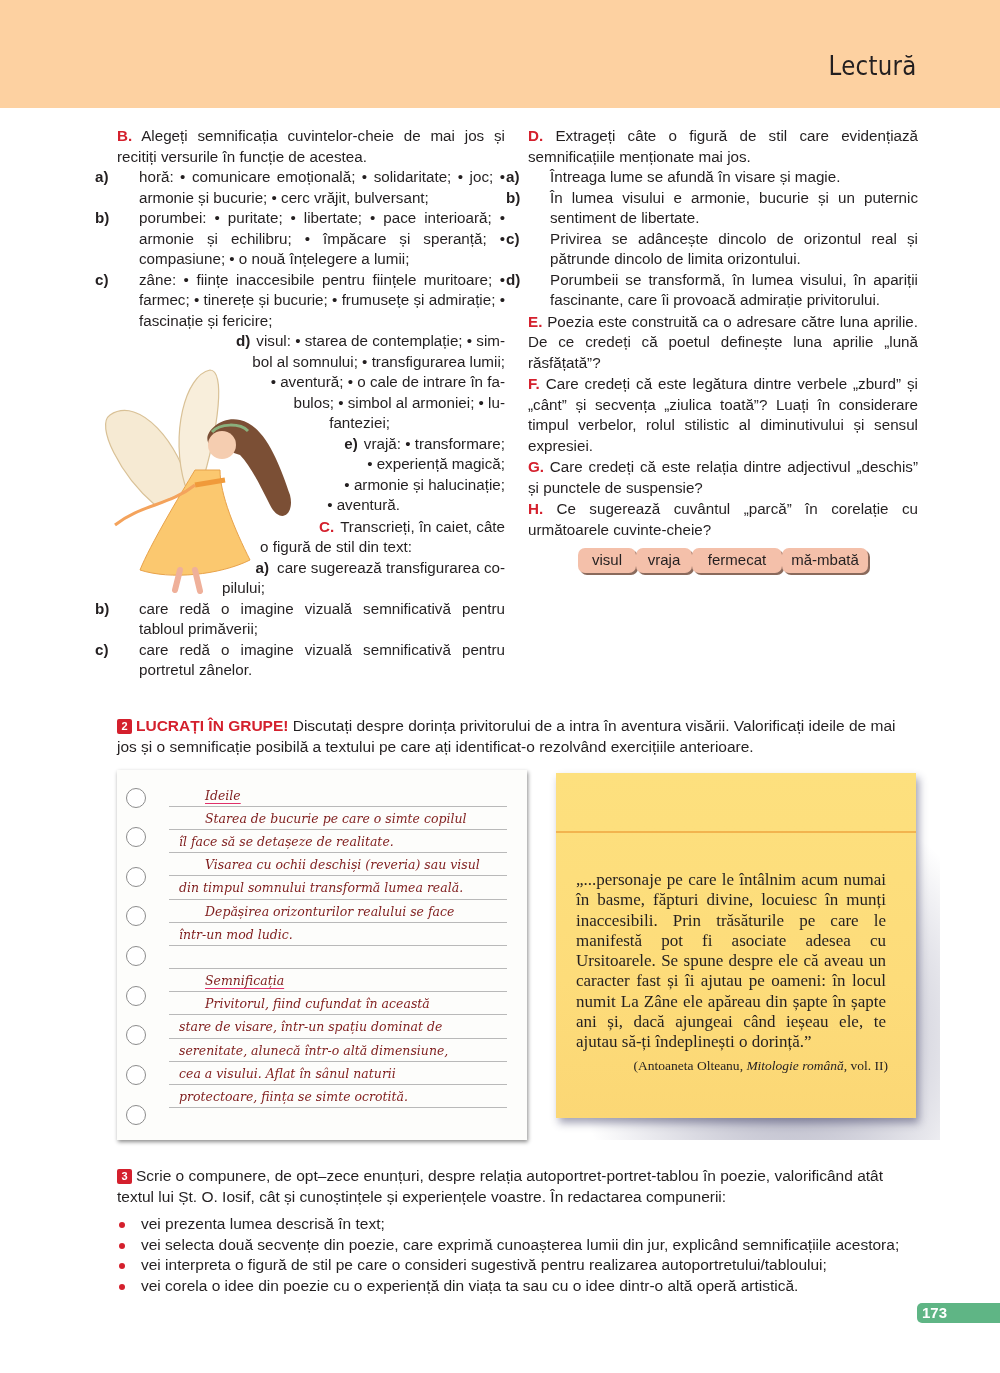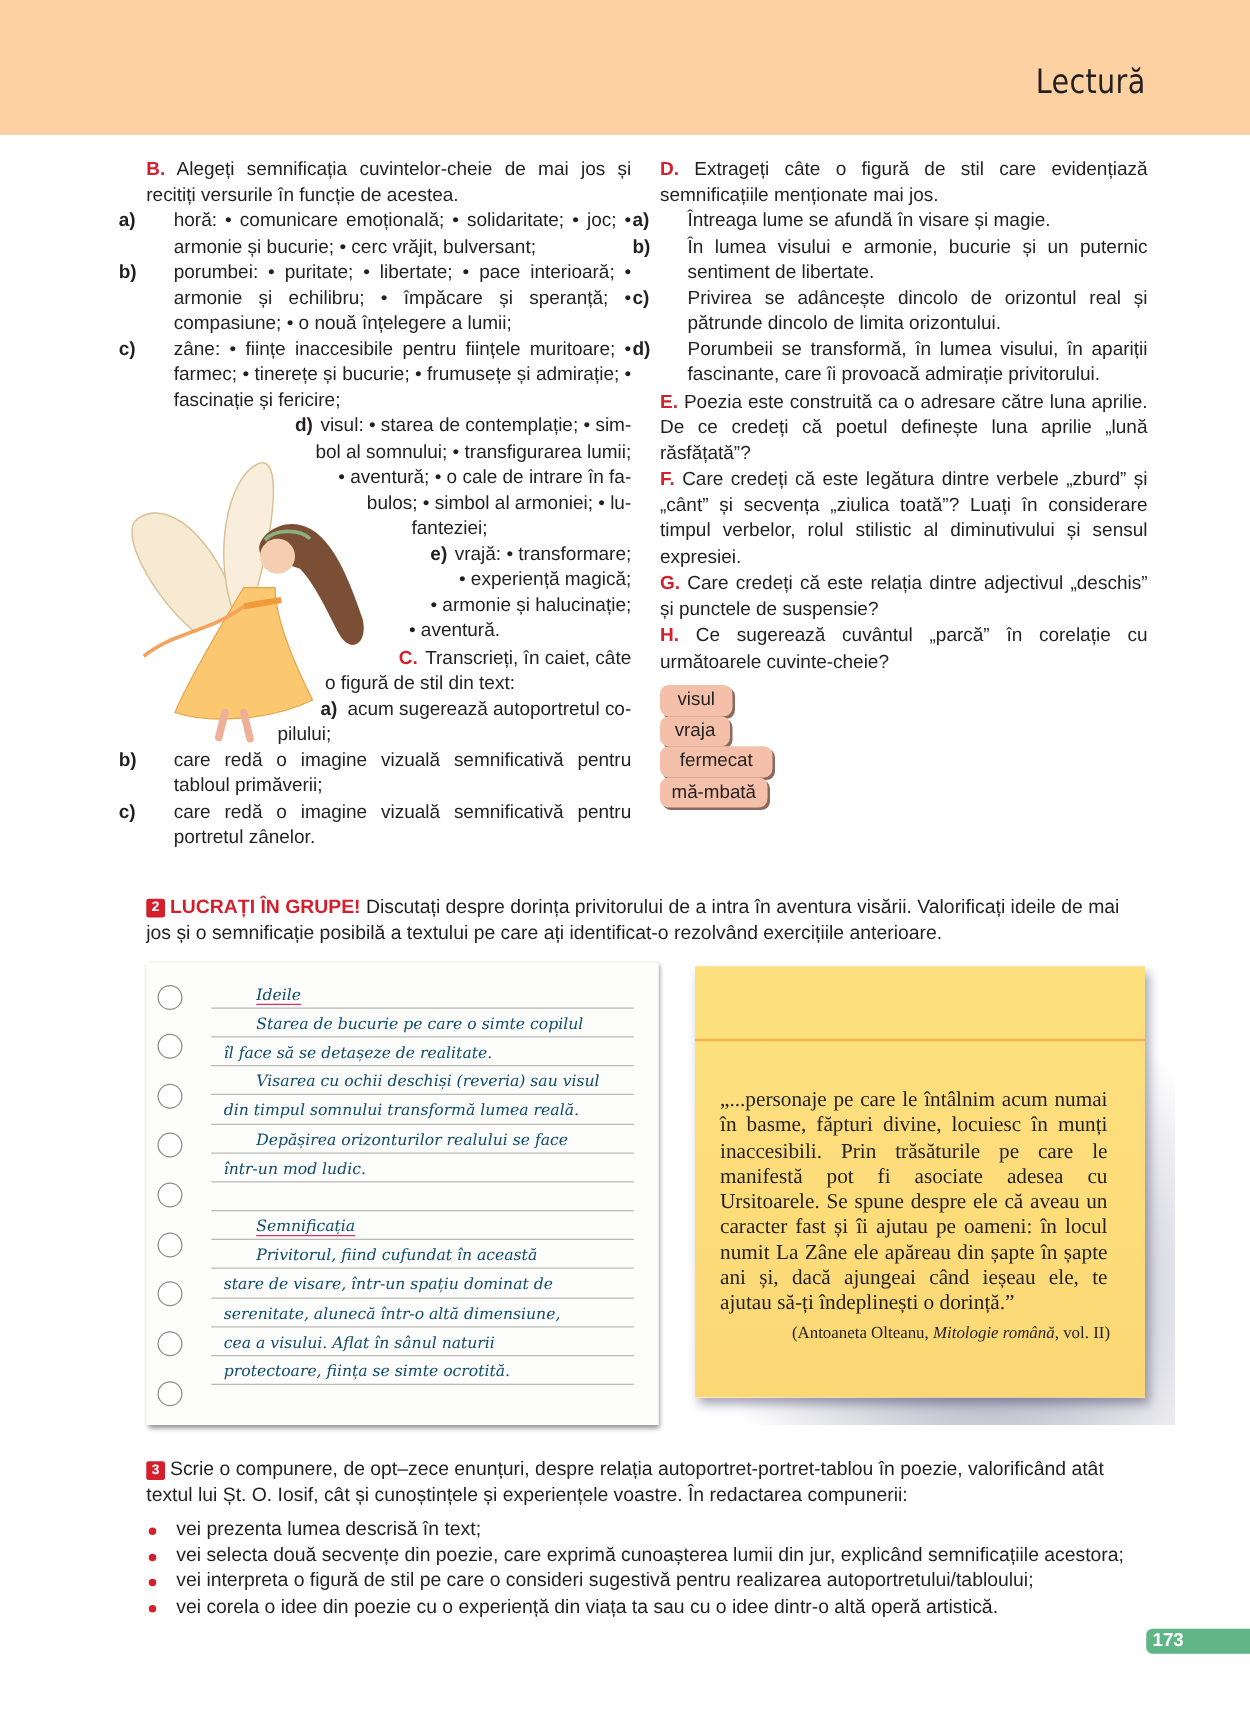--- a/index.html
+++ b/index.html
@@ -80,7 +80,7 @@
   <div class="gap">
     <div class="ra"><span class="red" style="margin-right:6px">C.</span><span>Transcrieți, în caiet, câte</span></div>
     <div style="padding-left:143px">o figură de stil din text:</div>
-    <div class="ra"><span class="lbl" style="width:auto;margin-right:8px">a)</span><span>acum sugerează autoportretul co-</span></div>
+    <div class="ra"><span class="lbl" style="width:auto;margin-right:8px">a)</span><span>care sugerează transfigurarea co-</span></div>
     <div style="padding-left:105px">pilului;</div>
     <p class="item"><span class="lbl">b)</span><span>care redă o imagine vizuală semnificativă pentru tabloul primăverii;</span></p>
     <p class="item"><span class="lbl">c)</span><span>care redă o imagine vizuală semnificativă pentru portretul zânelor.</span></p>

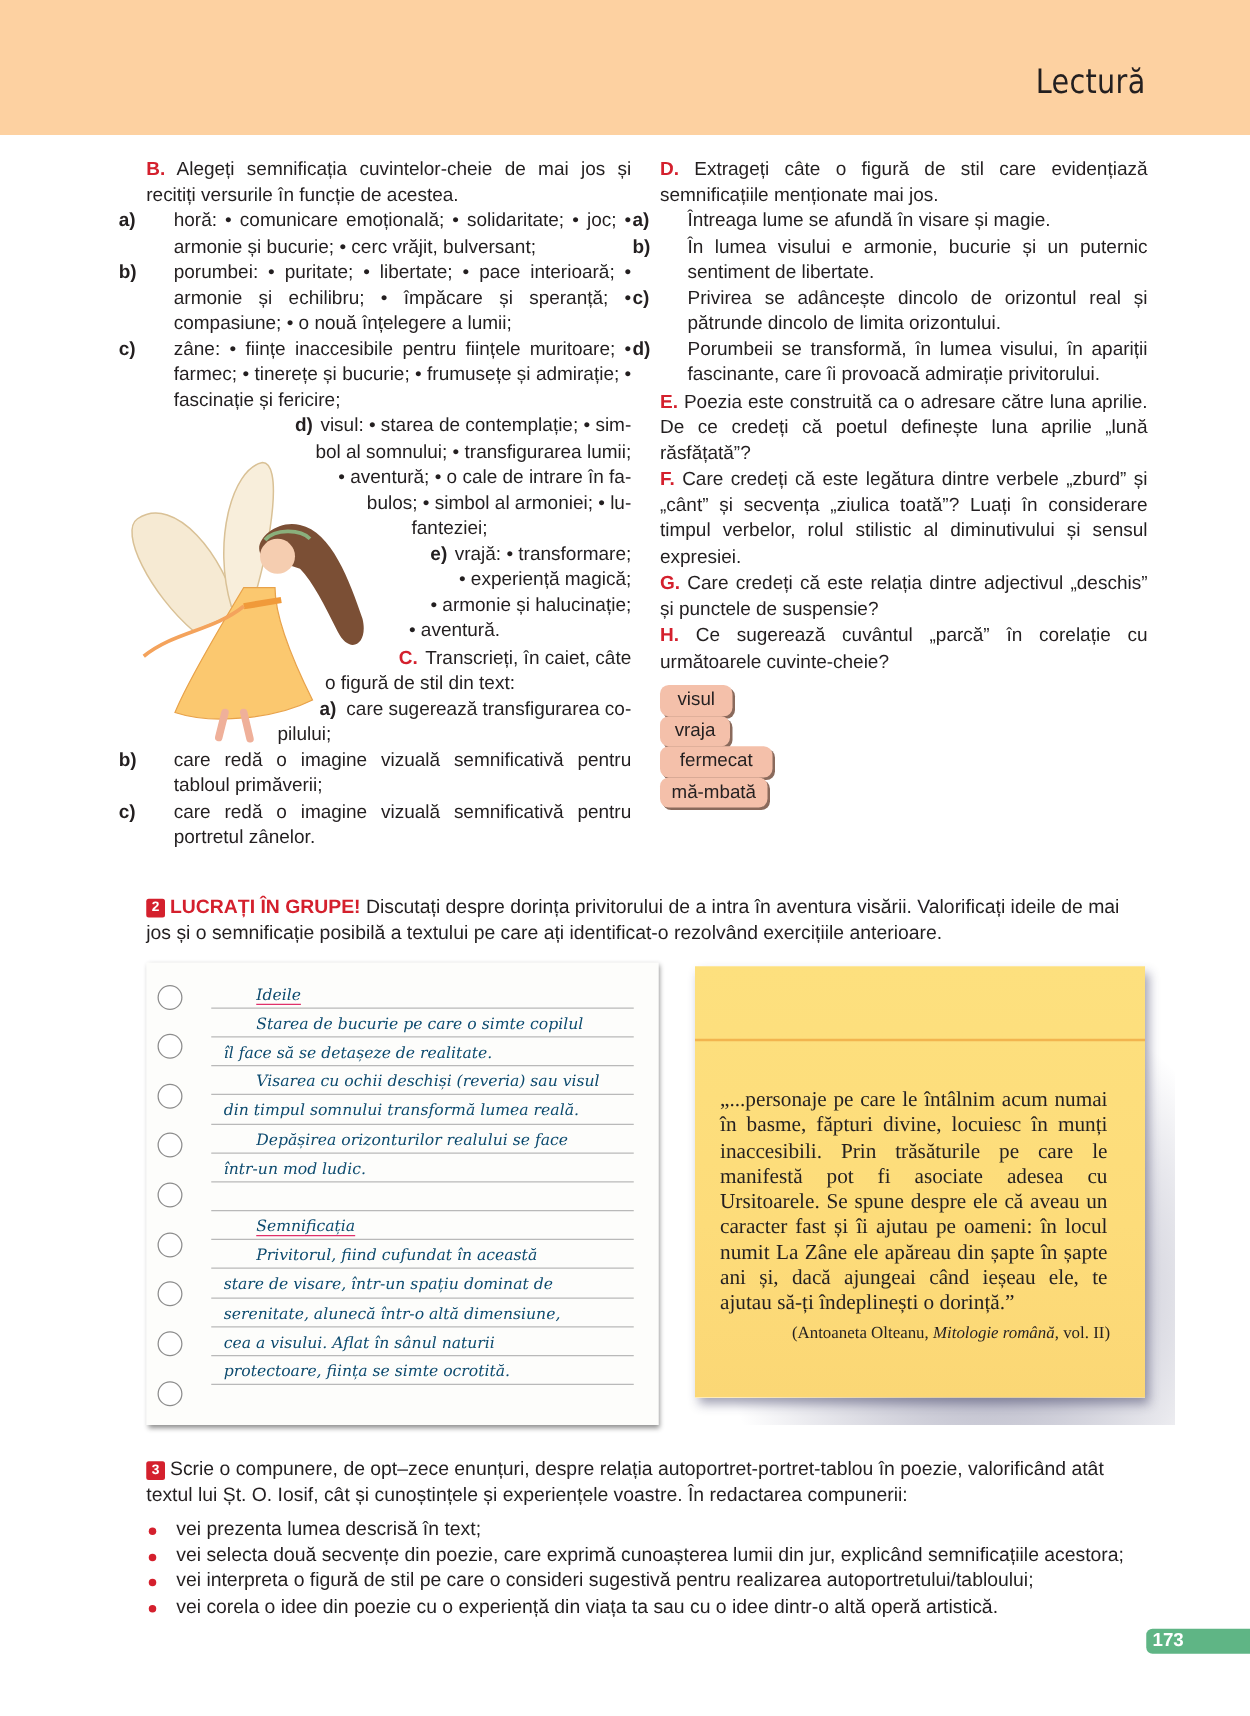--- a/index.html
+++ b/index.html
@@ -18,7 +18,7 @@
     .gap { margin-top: 1px; }
     .ra { text-align: right; }
     .fairy { position: absolute; left: 100px; top: 355px; width: 200px; height: 240px; }
-    .chips { display: flex; justify-content: space-between; margin: 8px 0 6px 0; flex-direction: column; }
+    .chips { display: flex; justify-content: center; margin: 8px 0 6px 0; }
     .chip { background: #f4c0aa; border-radius: 7px; padding: 2px 0; font-size: 15px; text-align: center;
       box-shadow: 2px 2px 0 #8a6a5c; }
     .sec2 { position: absolute; left: 117px; top: 716px; width: 800px; font-size: 15.5px; line-height: 20.5px;

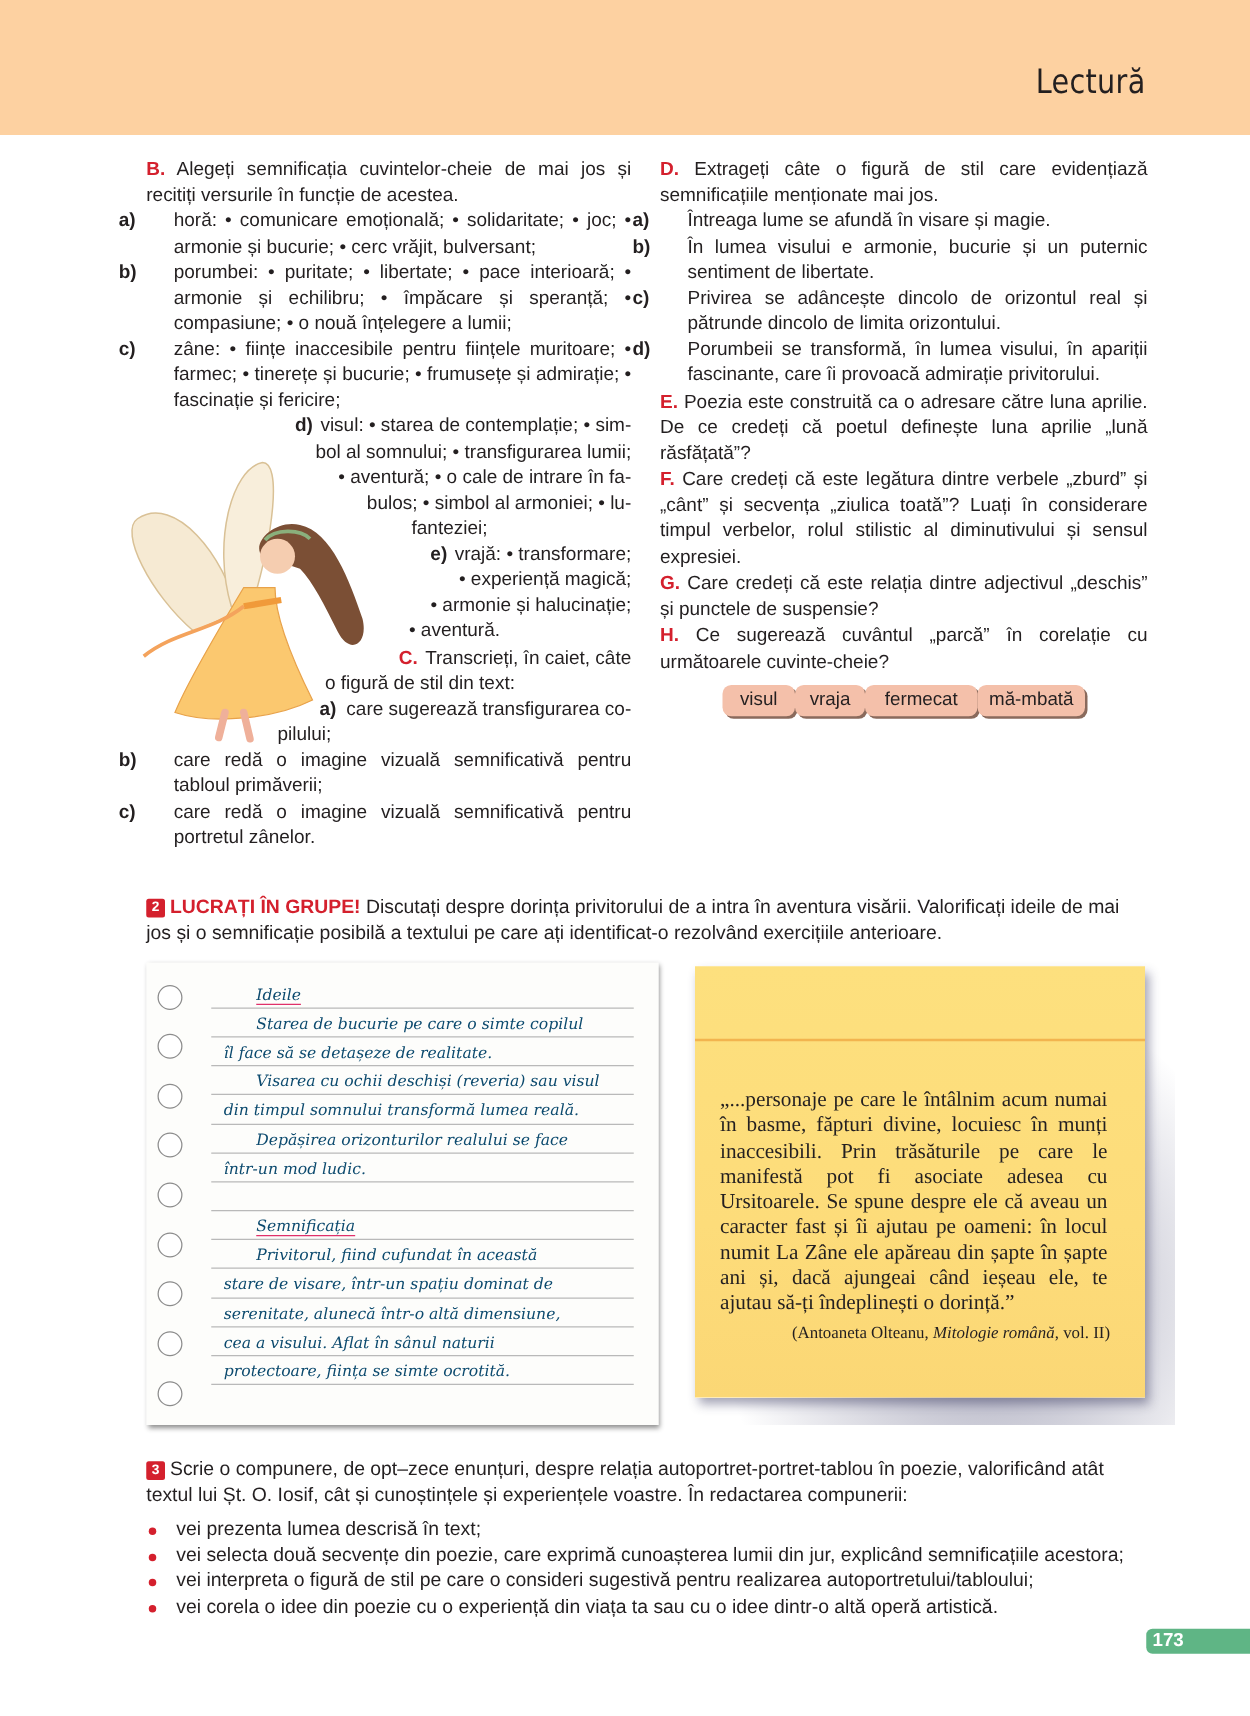--- a/index.html
+++ b/index.html
@@ -29,7 +29,7 @@
       box-shadow: 1px 2px 4px rgba(0,0,0,0.45); }
     .ring { position: absolute; left: 9px; width: 20px; height: 20px; border: 1.3px solid #8c8c8c; border-radius: 50%; background: #fff; }
     .nline { position: absolute; left: 52px; width: 338px; border-top: 1px solid #b9b9b9; }
-    .hw { position: absolute; font-family: "DejaVu Serif", serif; font-style: italic; font-size: 12.5px; color: #0c4a6e; white-space: nowrap; }
+    .hw { position: absolute; font-family: "DejaVu Serif", serif; font-style: italic; font-size: 12.5px; color: #7f1d1d; white-space: nowrap; }
     .hw-title { text-decoration: underline; text-decoration-color: #e0306a; text-underline-offset: 3px; }
     .sticky-shadow { position: absolute; left: 570px; top: 790px; width: 370px; height: 350px;
       background: radial-gradient(ellipse at 60% 70%, rgba(70,70,110,0.5), rgba(70,70,110,0) 70%); }

